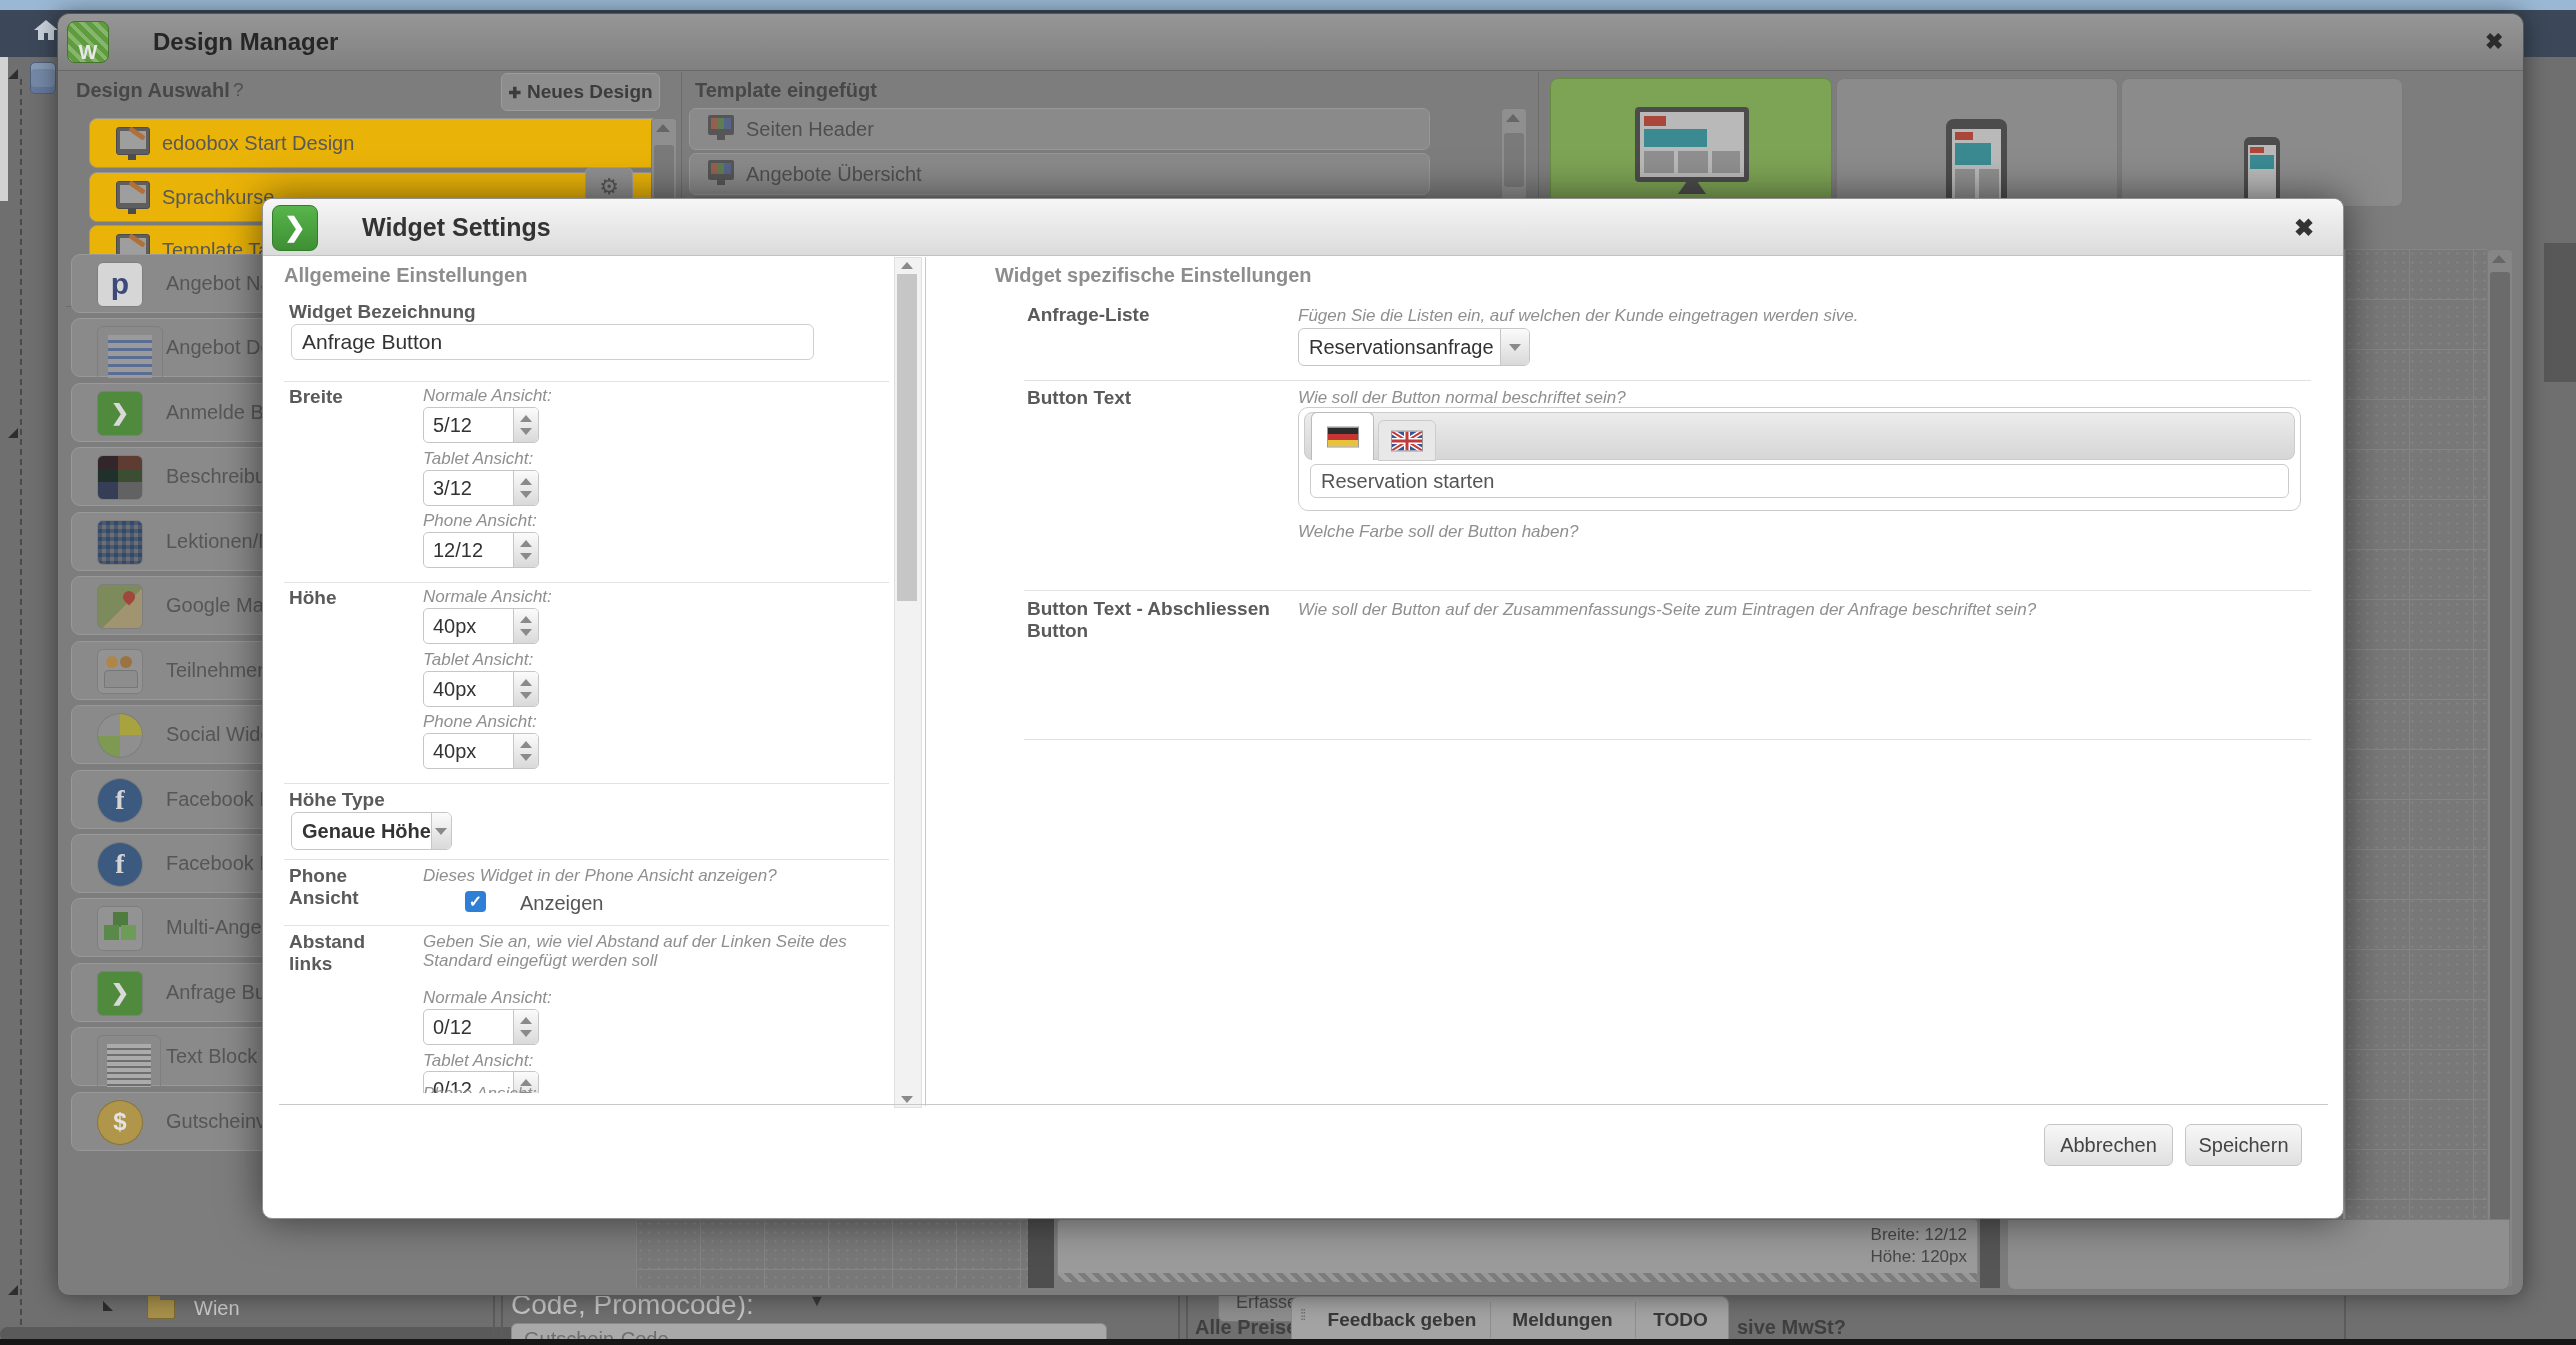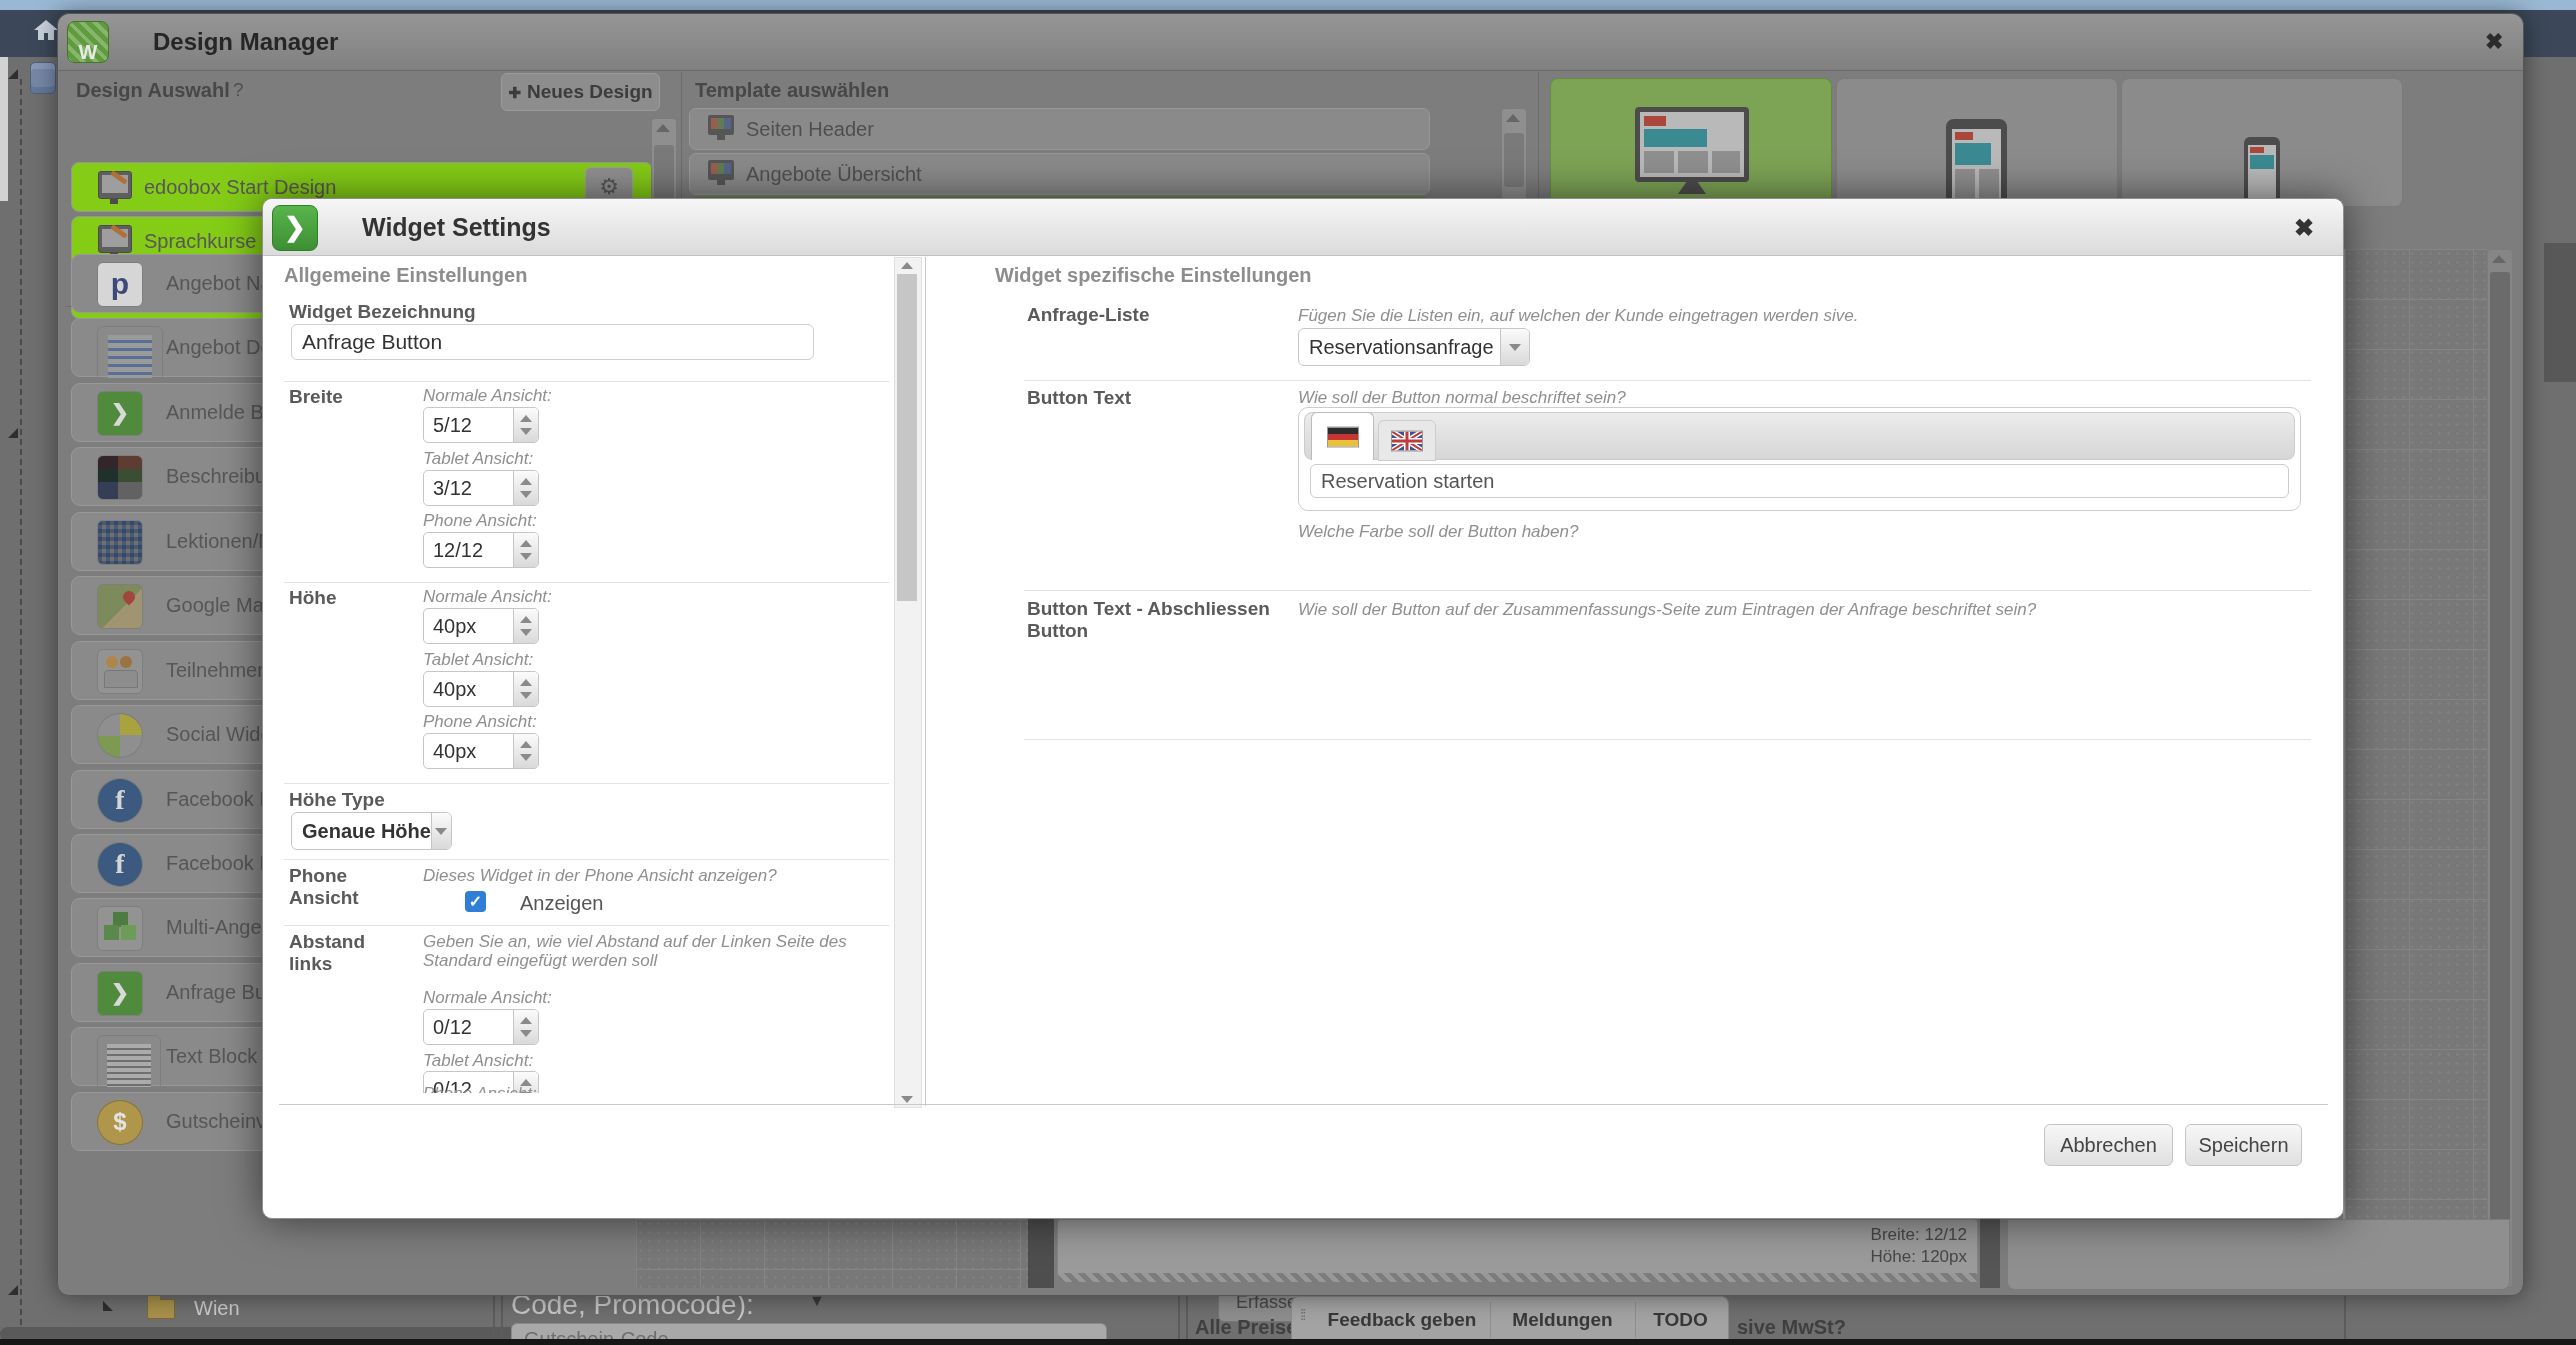--- a/index.html
+++ b/index.html
@@ -277,7 +277,7 @@
     </div>
 
     <div class="vdiv" style="left:623px;top:58px;height:159px"></div>
-    <div class="abs panel-title" style="left:637px;top:65px">Template auswählen</div>
+    <div class="abs panel-title" style="left:637px;top:65px">Template eingefügt</div>
     <div class="trow" style="top:94px">
       <span class="tmon"></span>
       <span class="lbl">Seiten Header</span>

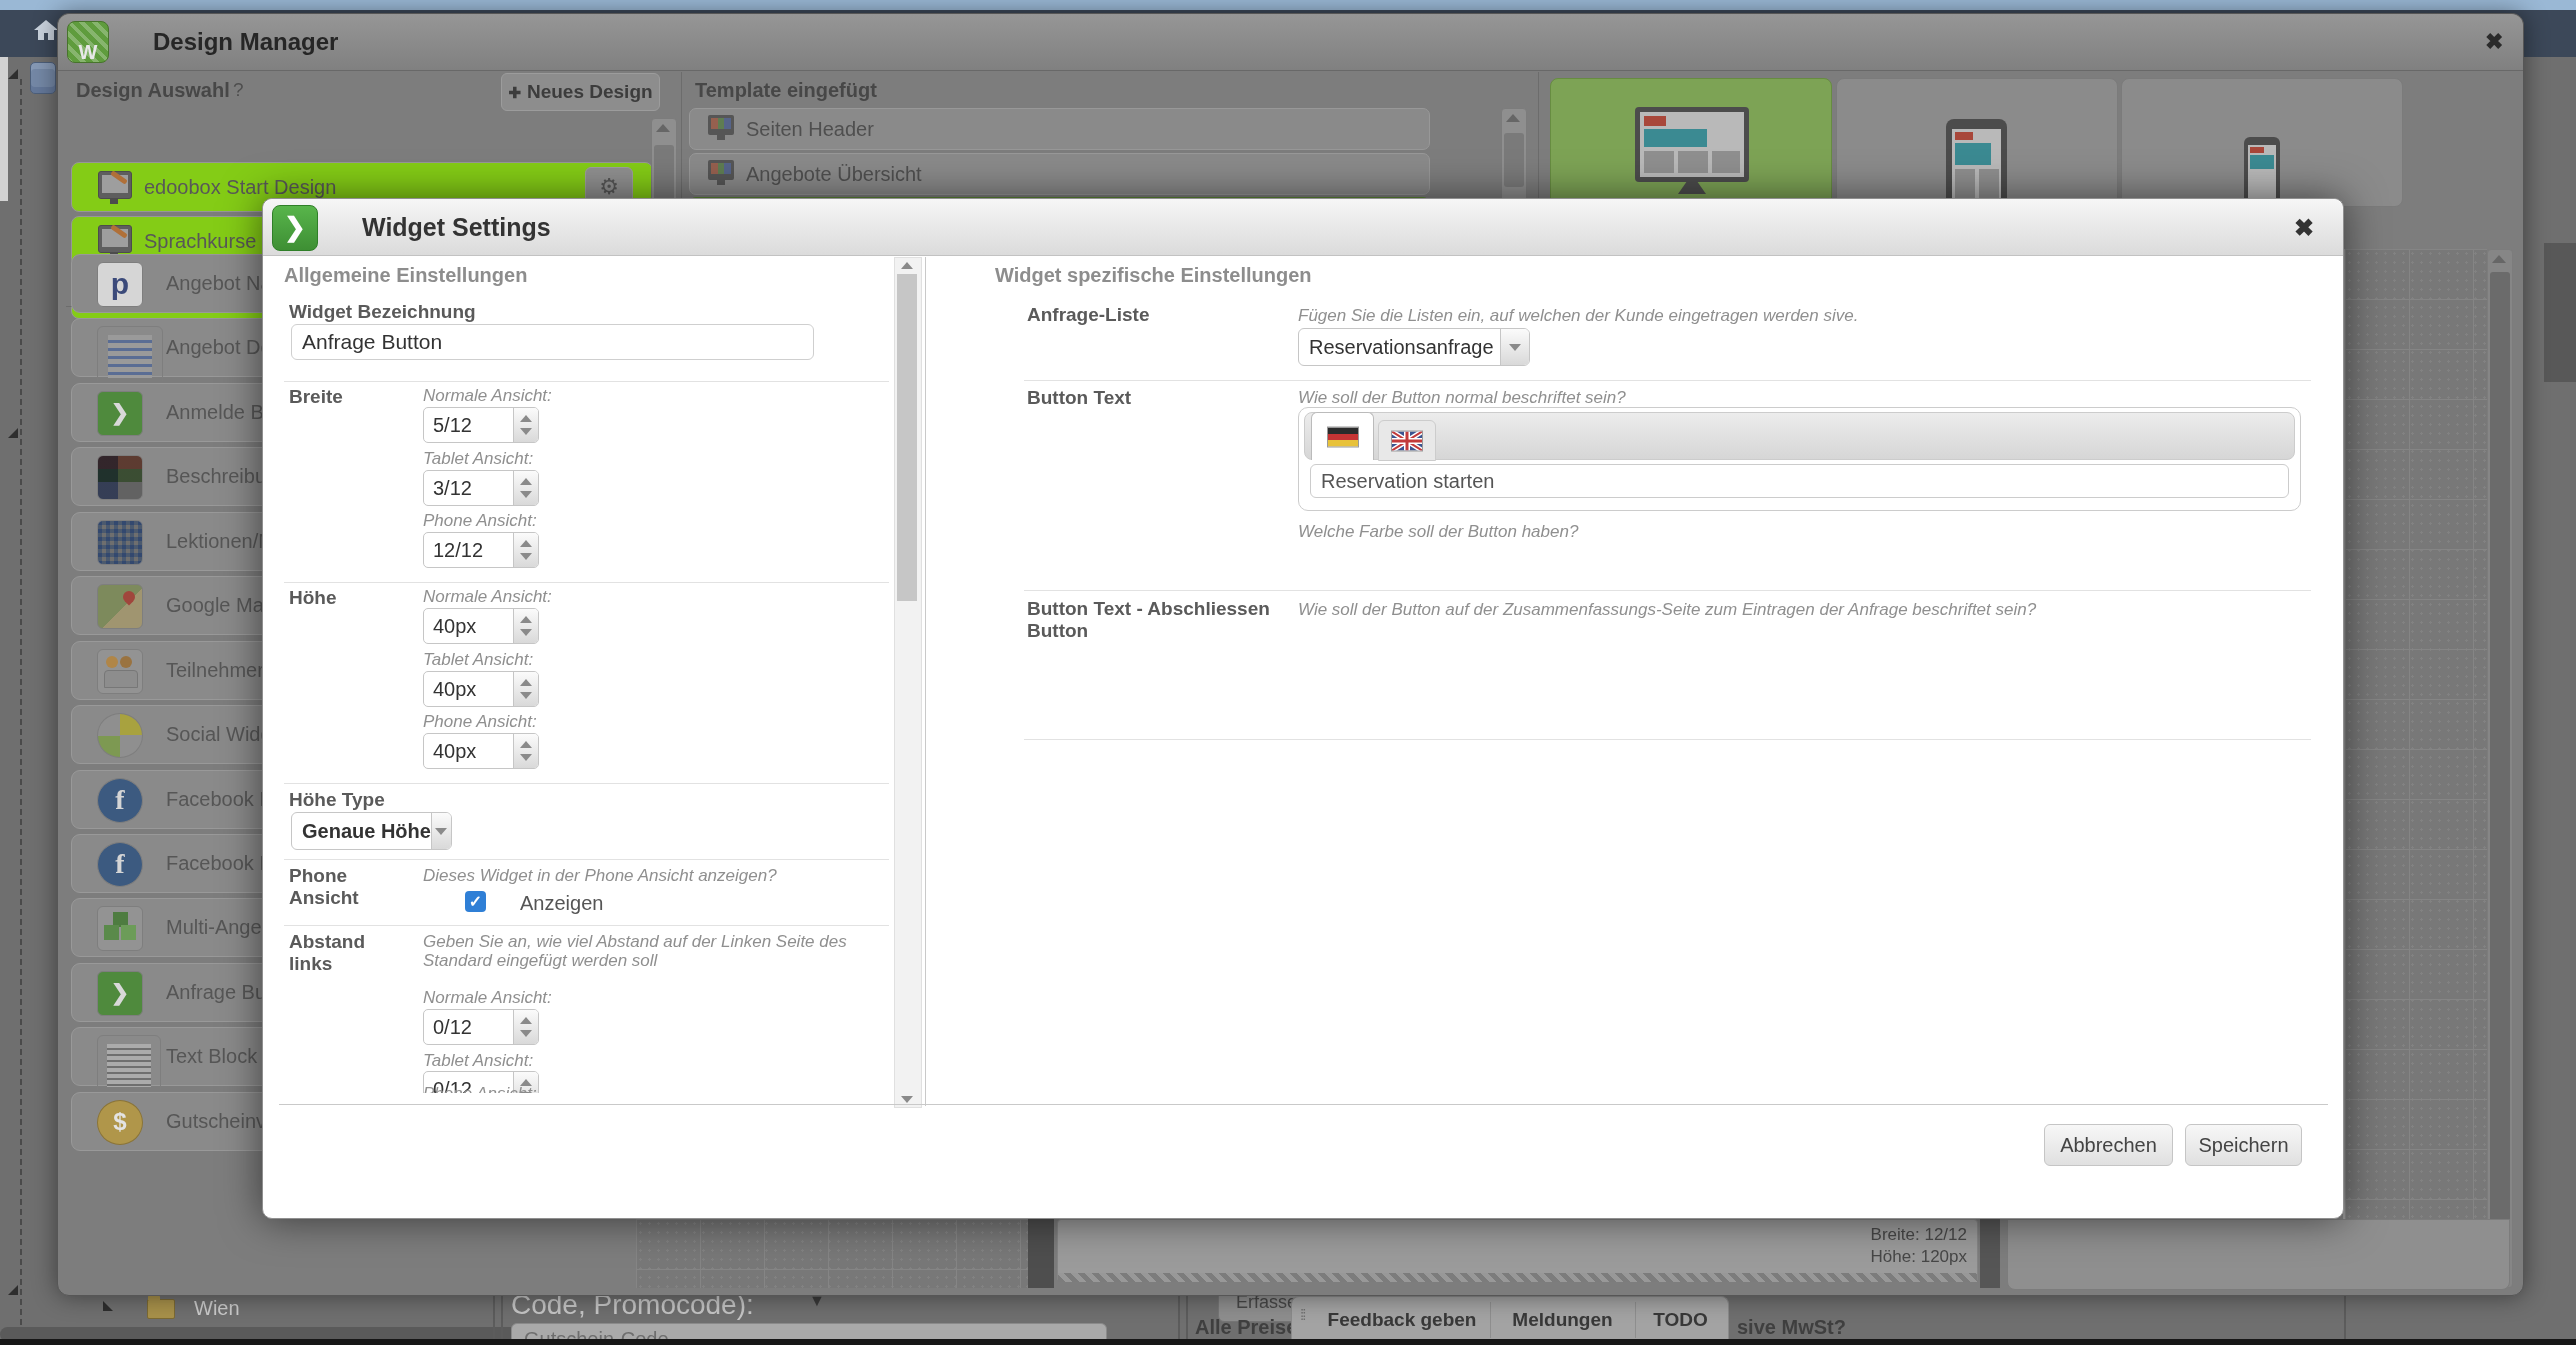--- a/index.html
+++ b/index.html
@@ -47,8 +47,8 @@
   .panel-title{font-size:20px;font-weight:bold;color:#474747;}
   .ndbtn{left:443px;top:59px;width:157px;height:36px;background:#8d8d8d;border:1px solid #9c9c9c;border-radius:6px;
          font-size:19px;font-weight:bold;color:#3c3c3c;text-align:center;line-height:36px;}
-  .lrow{position:absolute;left:13px;width:580px;height:48px;background:#84cc16;border:1px solid #979797;
-        border-radius:8px;margin-top:44px;}
+  .lrow{position:absolute;left:31px;width:580px;height:48px;background:#eab308;border:1px solid #979797;
+        border-radius:8px;}
   .lrow .lbl{position:absolute;left:72px;top:0;height:48px;line-height:48px;font-size:20px;color:#585858;}
   .mon{position:absolute;left:26px;top:8px;width:32px;height:26px;background:#5e5e5e;border-radius:3px;border:1px solid #4c4c4c;}
   .mon:before{content:"";position:absolute;left:3px;top:3px;right:3px;bottom:5px;background:#9e9e9e;}

